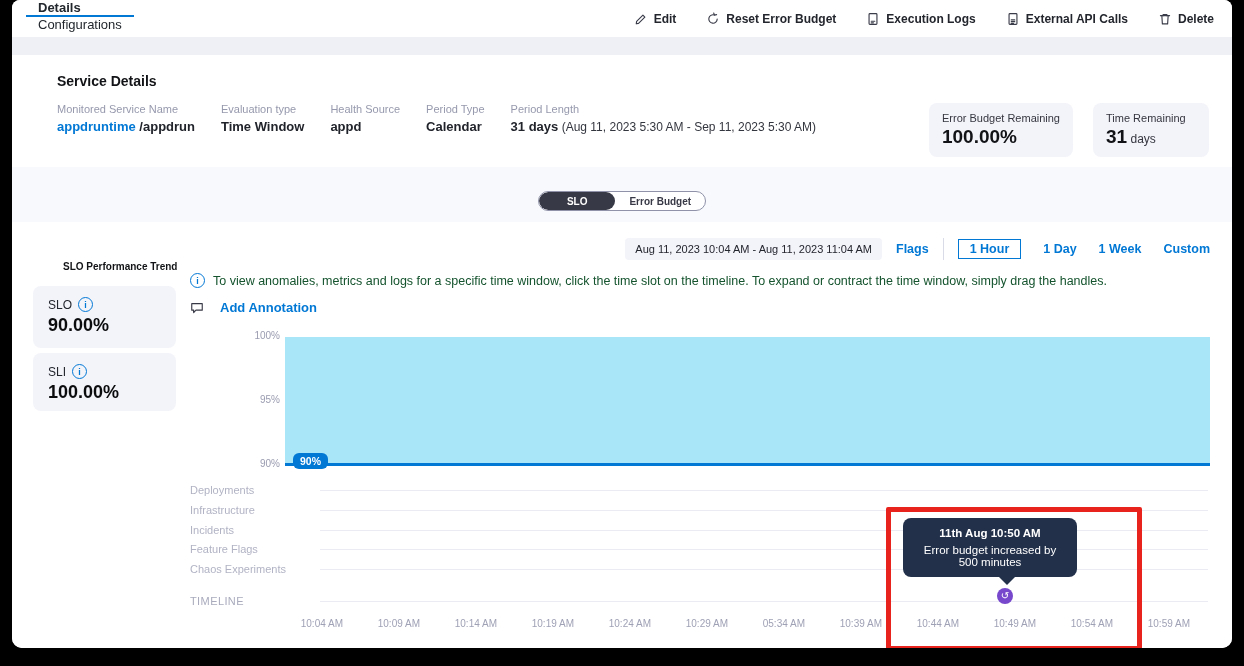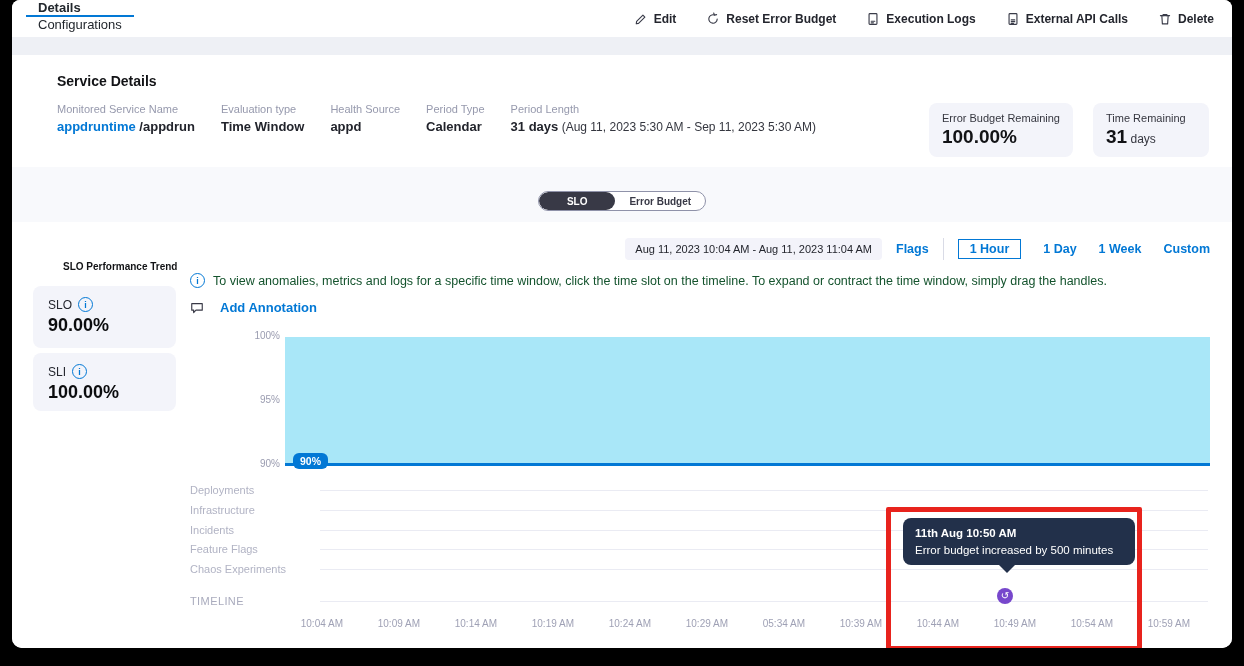--- a/index.html
+++ b/index.html
@@ -86,8 +86,8 @@
   .marker{position:absolute;left:985px;top:366px;width:16px;height:16px;border-radius:50%;
     background:#7747cc;color:#fff;display:flex;align-items:center;justify-content:center;cursor:pointer;z-index:4;}
   .marker::before{content:"\21BA";font-size:10px;line-height:1;}
-  .tooltip{position:absolute;left:891px;top:296px;width:232px;box-sizing:border-box;background:#22304a;
-    border-radius:8px;padding:9px 12px;color:#fff;z-index:4;}
+  .tooltip{position:absolute;left:891px;top:296px;width:174px;box-sizing:border-box;background:#22304a;
+    border-radius:8px;padding:9px 12px;color:#fff;z-index:4;text-align:center;}
   .tooltip::after{content:"";position:absolute;left:96px;bottom:-8px;border:8px solid transparent;
     border-top-color:#22304a;border-bottom:none;}
   .tt-title{font-size:11.5px;font-weight:600;margin-bottom:5px;}

